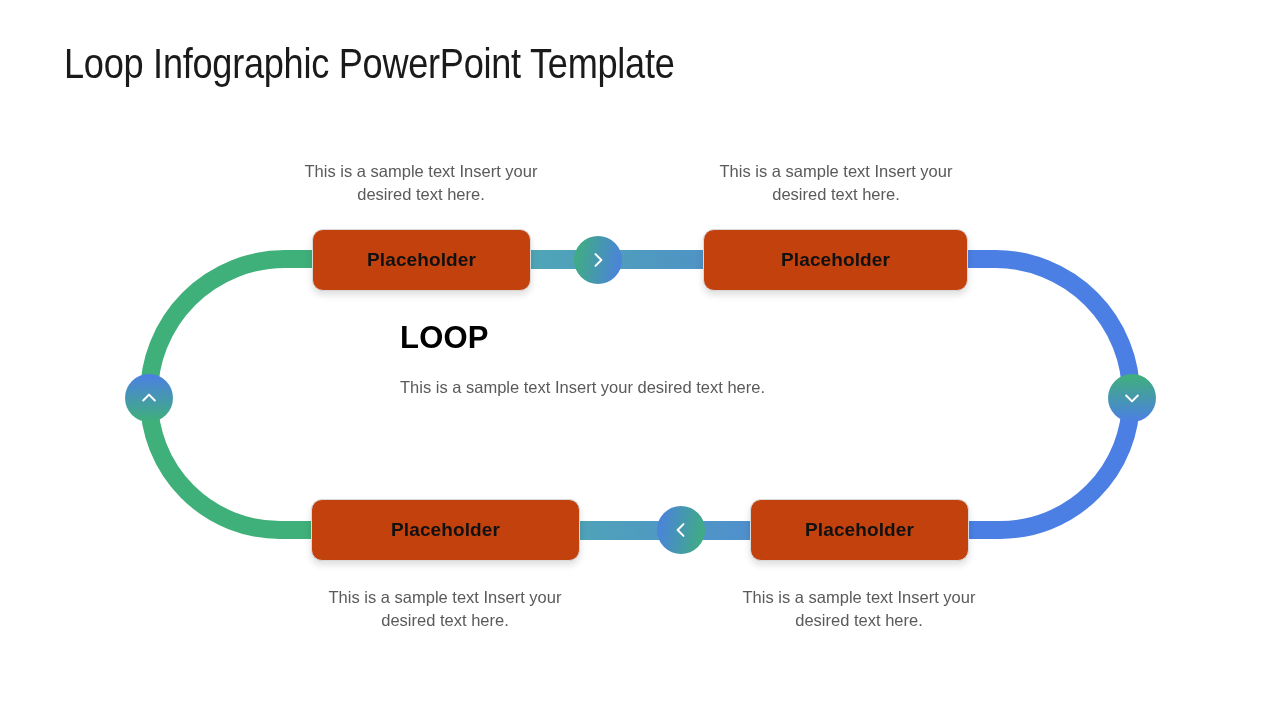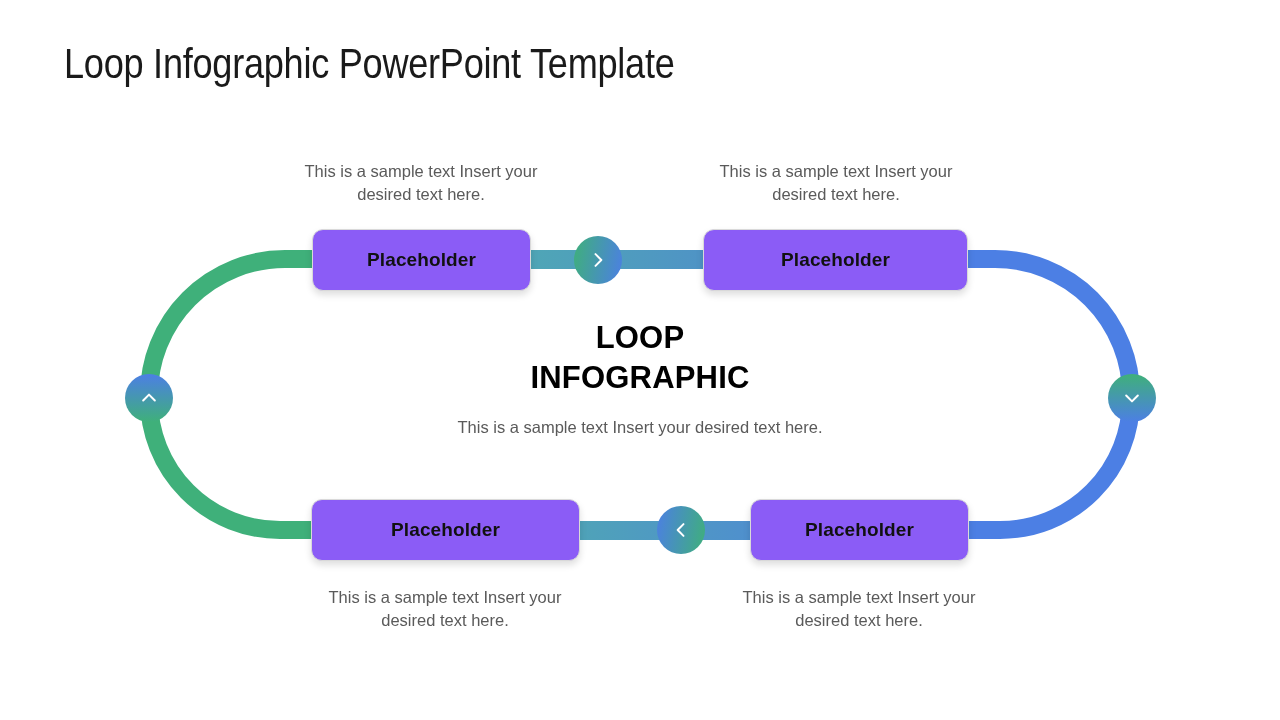--- a/index.html
+++ b/index.html
@@ -47,7 +47,7 @@
   .ph-box {
     position: absolute;
     height: 62px;
-    background: #8b5cf6;
+    background: #c2410c;
     border: 1.4px solid #d9d9d9;
     border-radius: 11px;
     box-shadow: 0 4px 7px rgba(0,0,0,0.13);

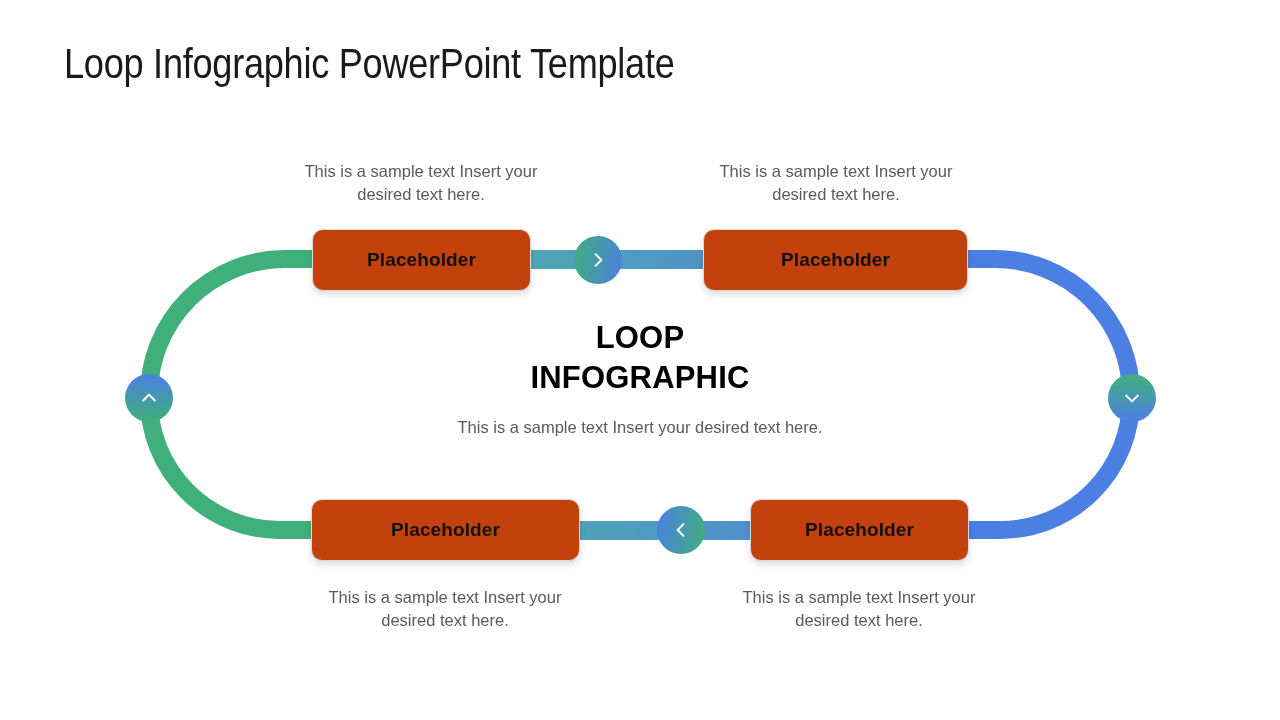--- a/index.html
+++ b/index.html
@@ -88,7 +88,6 @@
     left: 400px;
     top: 318px;
     width: 480px;
-    text-align: center;
     z-index: 5;
   }
   #center-title {

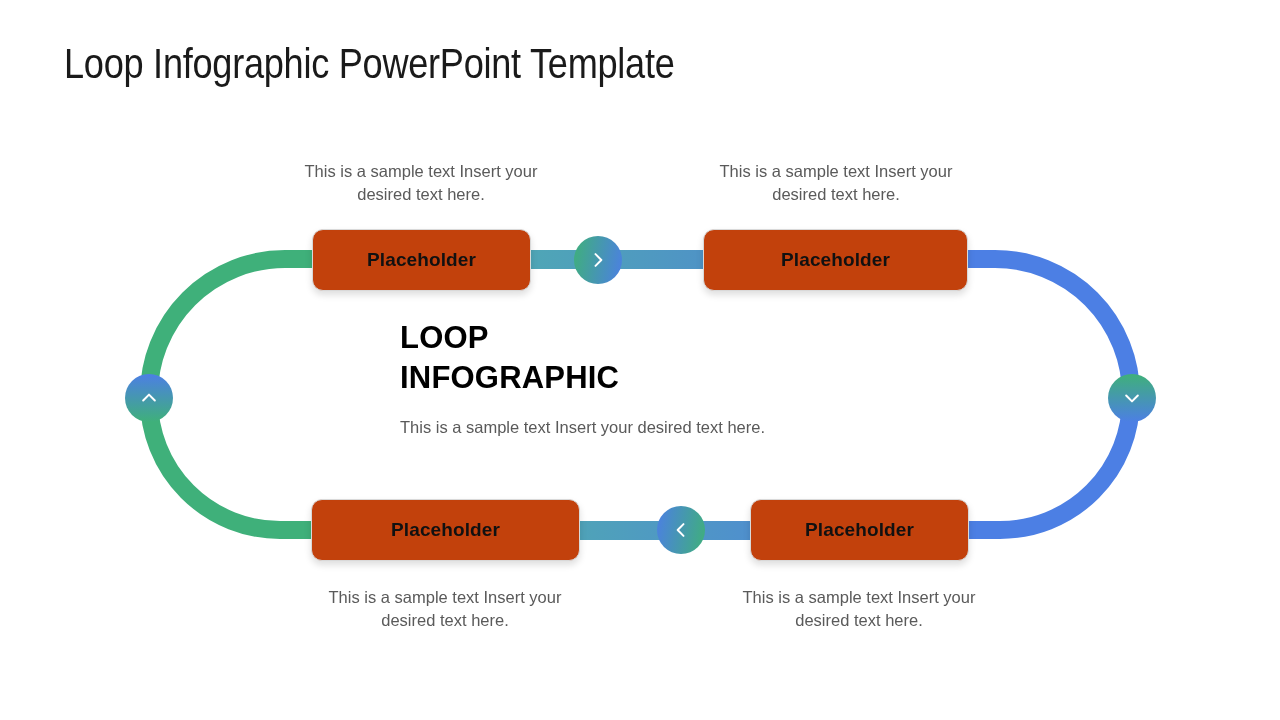--- a/index.html
+++ b/index.html
@@ -175,7 +175,6 @@
   <div id="center-block">
     <div id="center-title">
       <div>LOOP</div>
-      <div>INFOGRAPHIC</div>
     </div>
     <div id="center-desc">This is a sample text Insert your desired text here.</div>
   </div>

